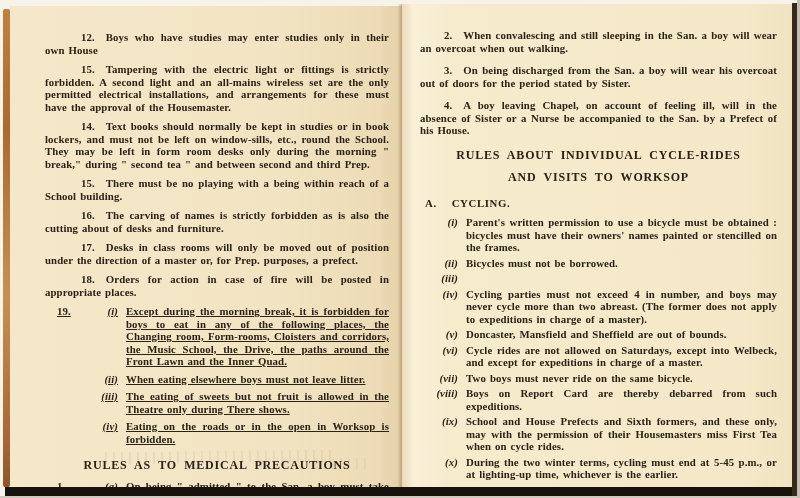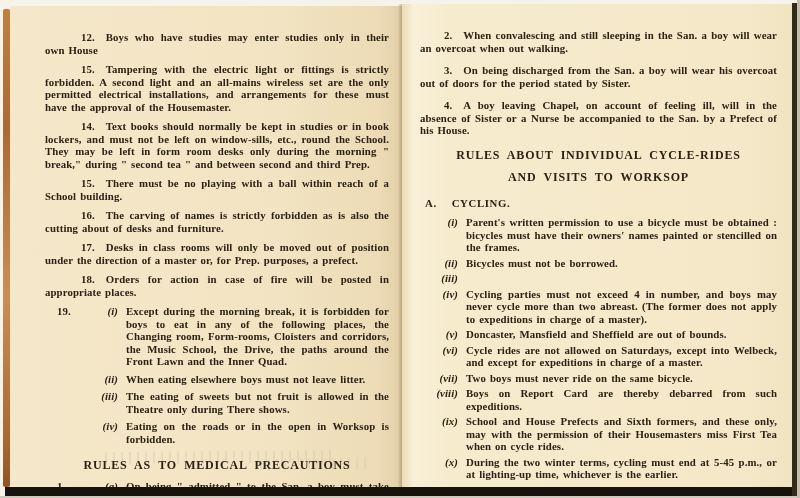--- a/index.html
+++ b/index.html
@@ -67,7 +67,7 @@
     <p class="para"><span class="num">12.</span><span>Boys who have studies may enter studies only in their own House</span></p>
     <p class="para"><span class="num">15.</span><span>Tampering with the electric light or fittings is strictly forbidden. A second light and an all-mains wireless set are the only permitted electrical installations, and arrangements for these must have the approval of the Housemaster.</span></p>
     <p class="para"><span class="num">14.</span><span>Text books should normally be kept in studies or in book lockers, and must not be left on window-sills, etc., round the School.  They may be left in form room desks only during the morning " break," during " second tea " and between second and third Prep.</span></p>
-    <p class="para"><span class="num">15.</span><span>There must be no playing with a ball within reach of a School building.</span></p>
+    <p class="para"><span class="num">15.</span><span>There must be no playing with a being within reach of a School building.</span></p>
     <p class="para"><span class="num">16.</span><span>The carving of names is strictly forbidden as is also the cutting about of desks and furniture.</span></p>
     <p class="para"><span class="num">17.</span><span>Desks in class rooms will only be moved out of position under the direction of a master or, for Prep. purposes, a prefect.</span></p>
     <p class="para"><span class="num">18.</span><span>Orders for action in case of fire will be posted in appropriate places.</span></p>

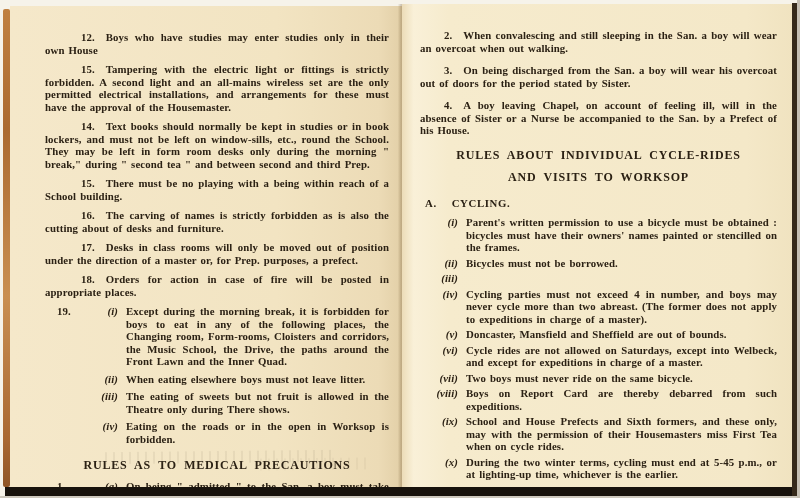--- a/index.html
+++ b/index.html
@@ -36,7 +36,7 @@
   .para { margin:0 0 7px; text-indent:36px; text-align:justify; }
   .page-right .para { text-indent:24px; margin-bottom:10px; }
   .num { margin-right:11px; }
-  .numblock { display:flex; margin:0 0 7px; }
+  .numblock { display:flex; margin:0 0 7px;text-decoration:underline; }
   .nb-num { flex:0 0 47px; padding-left:12px; box-sizing:border-box; }
   .nb-body { flex:1; }
   .srow { display:flex; margin-bottom:5px; }

